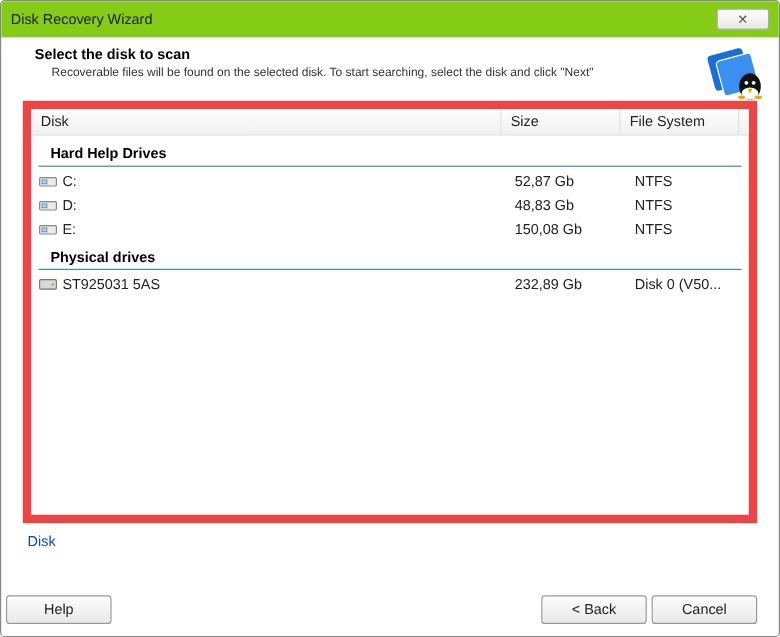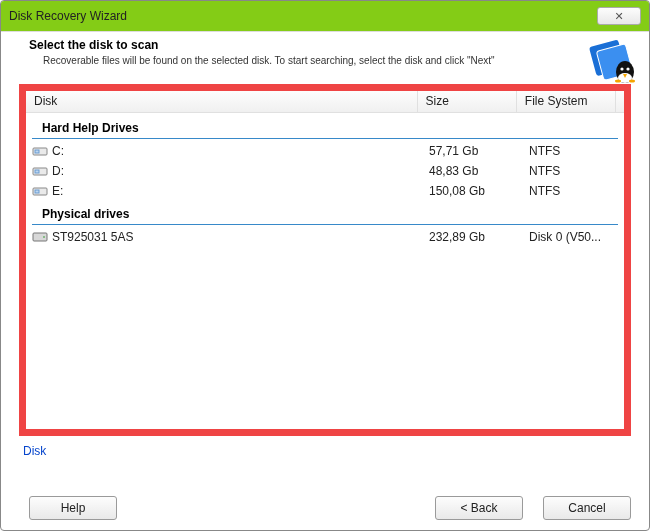--- a/index.html
+++ b/index.html
@@ -203,7 +203,7 @@
         </span>
         <span>C:</span>
       </div>
-      <div class="c-size">57,71 Gb</div>
+      <div class="c-size">52,87 Gb</div>
       <div class="c-fs">NTFS</div>
     </div>
 

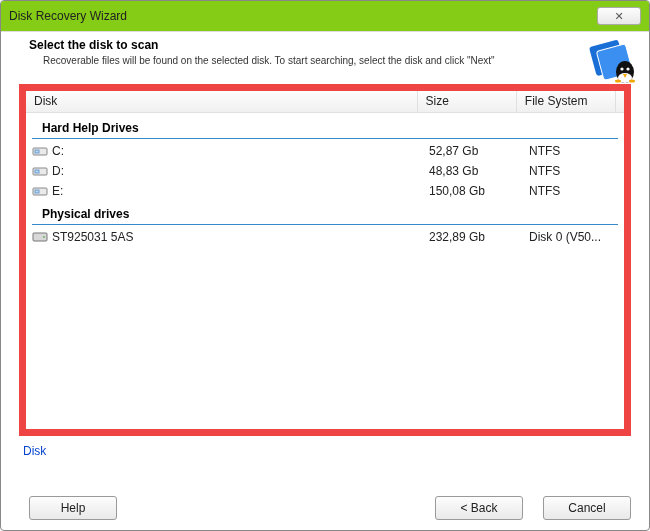--- a/index.html
+++ b/index.html
@@ -125,10 +125,10 @@
   .footer {
     position: absolute;
     bottom: 10px;
-    left: 28px;
+    left: 4px;
     right: 18px;
     display: flex;
-    gap: 20px;
+    gap: 4px;
     align-items: center;
   }
   .footer .spacer { flex: 1; }

